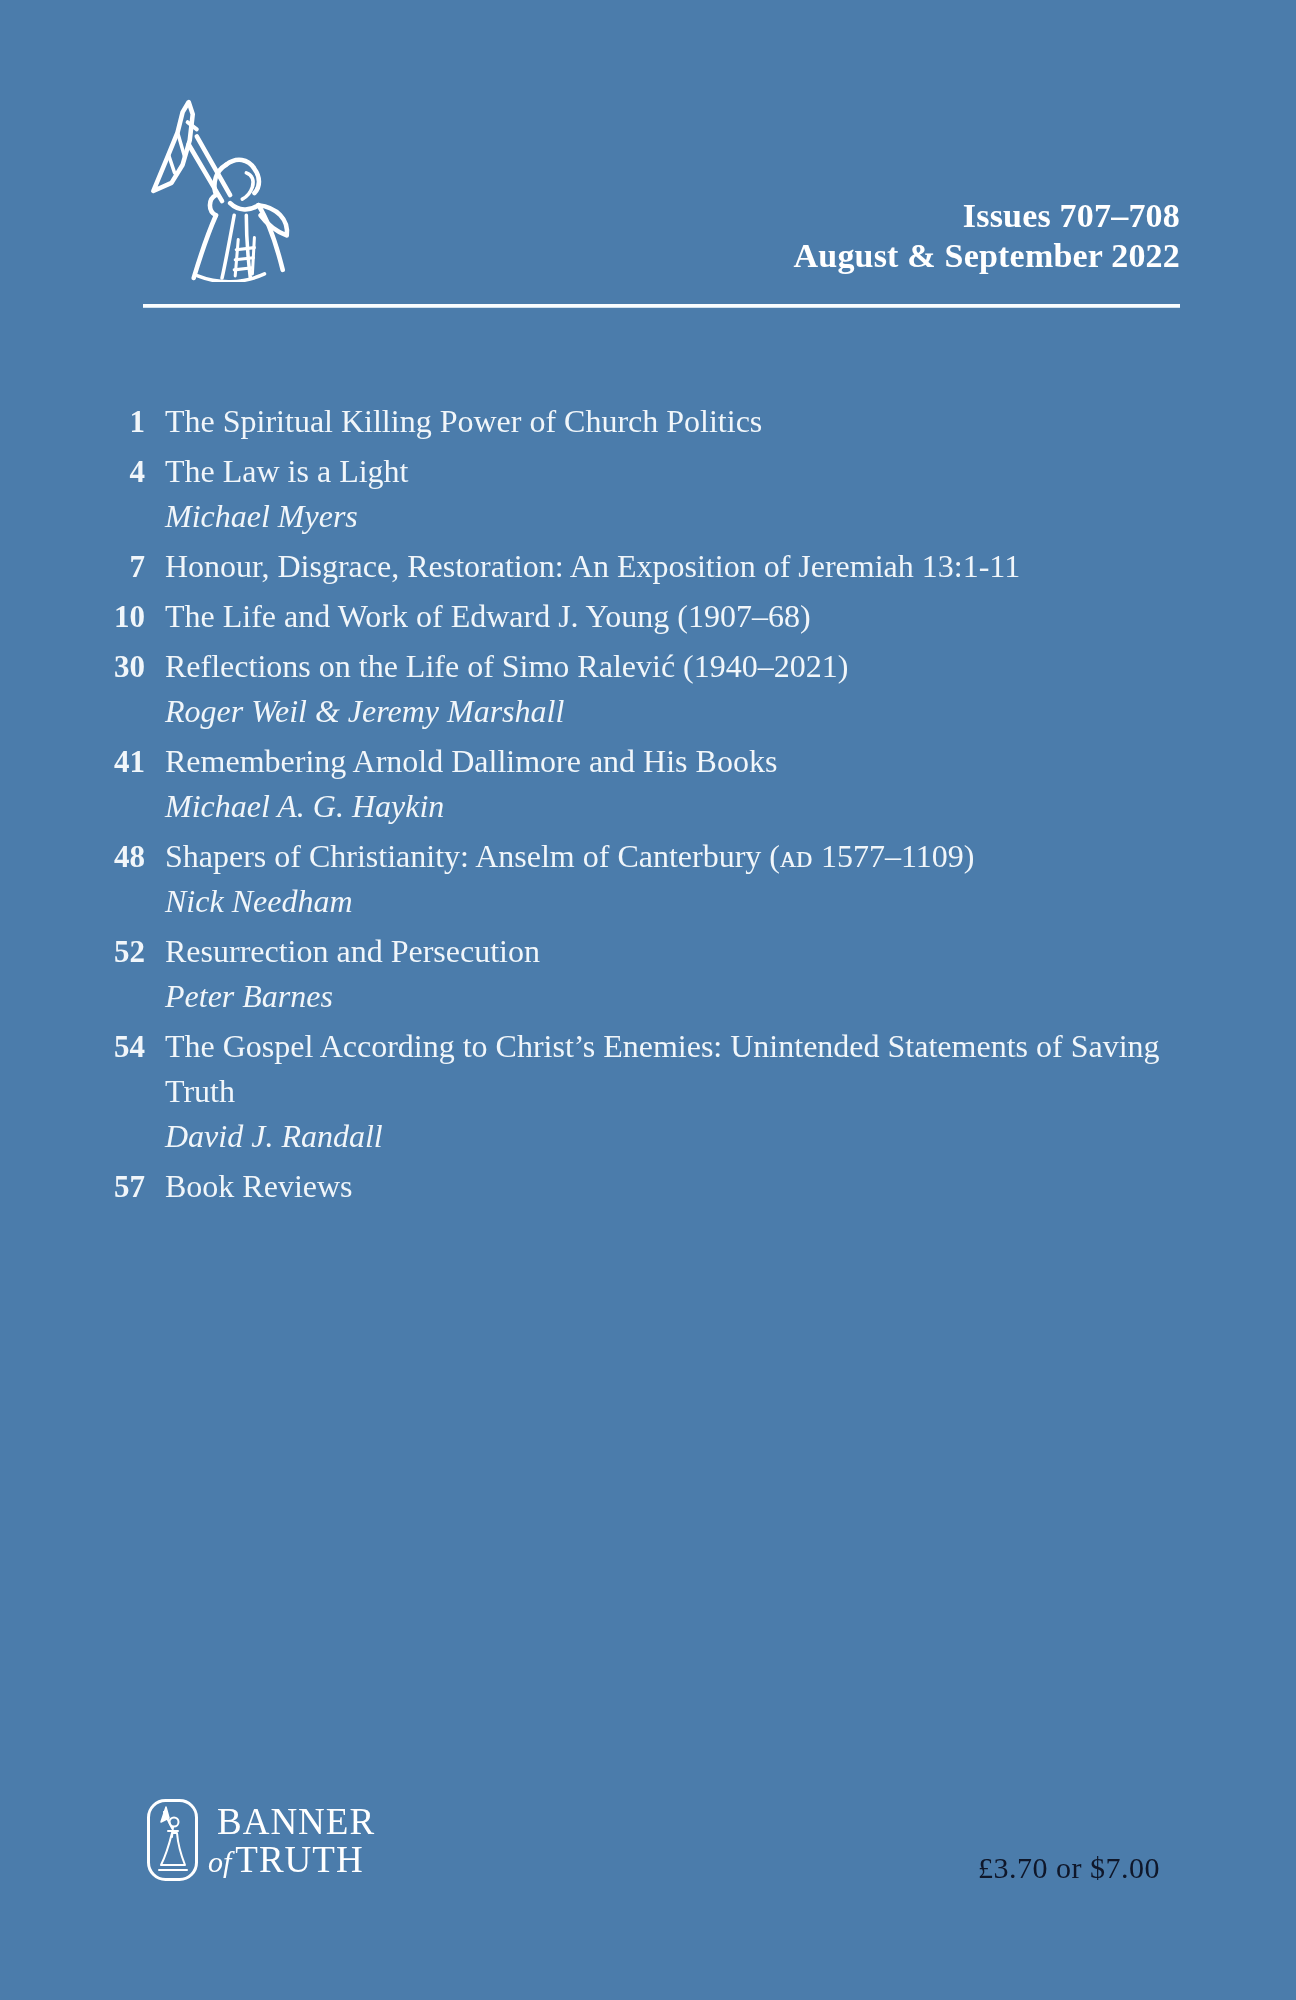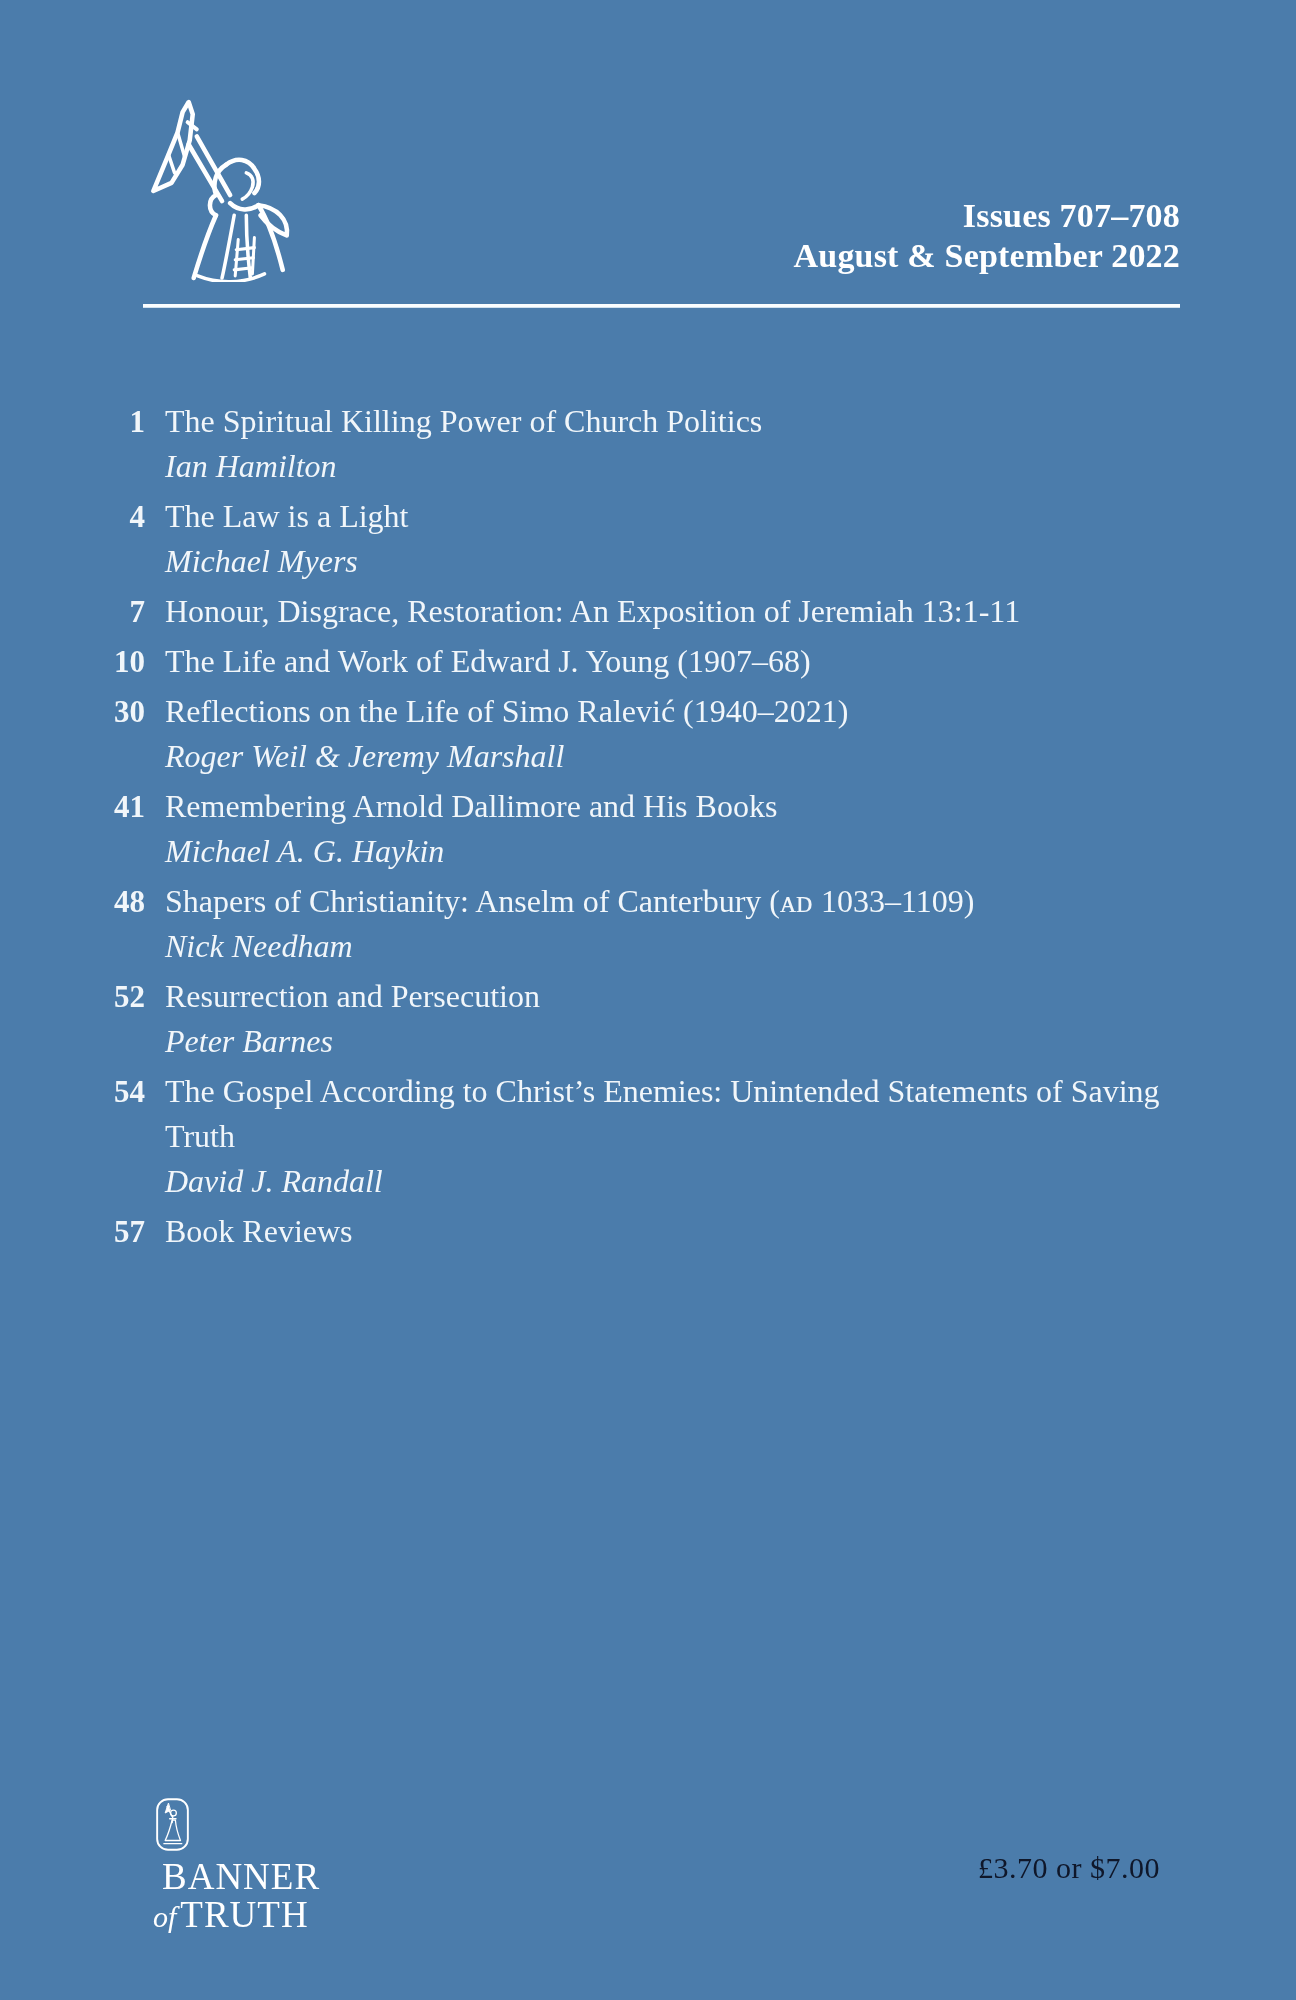--- a/index.html
+++ b/index.html
@@ -119,7 +119,6 @@
       <div class="toc-num">1</div>
       <div class="toc-text">
         <div class="toc-title">The Spiritual Killing Power of Church Politics</div>
-        <div class="toc-author">Ian Hamilton</div>
       </div>
     </div>
 

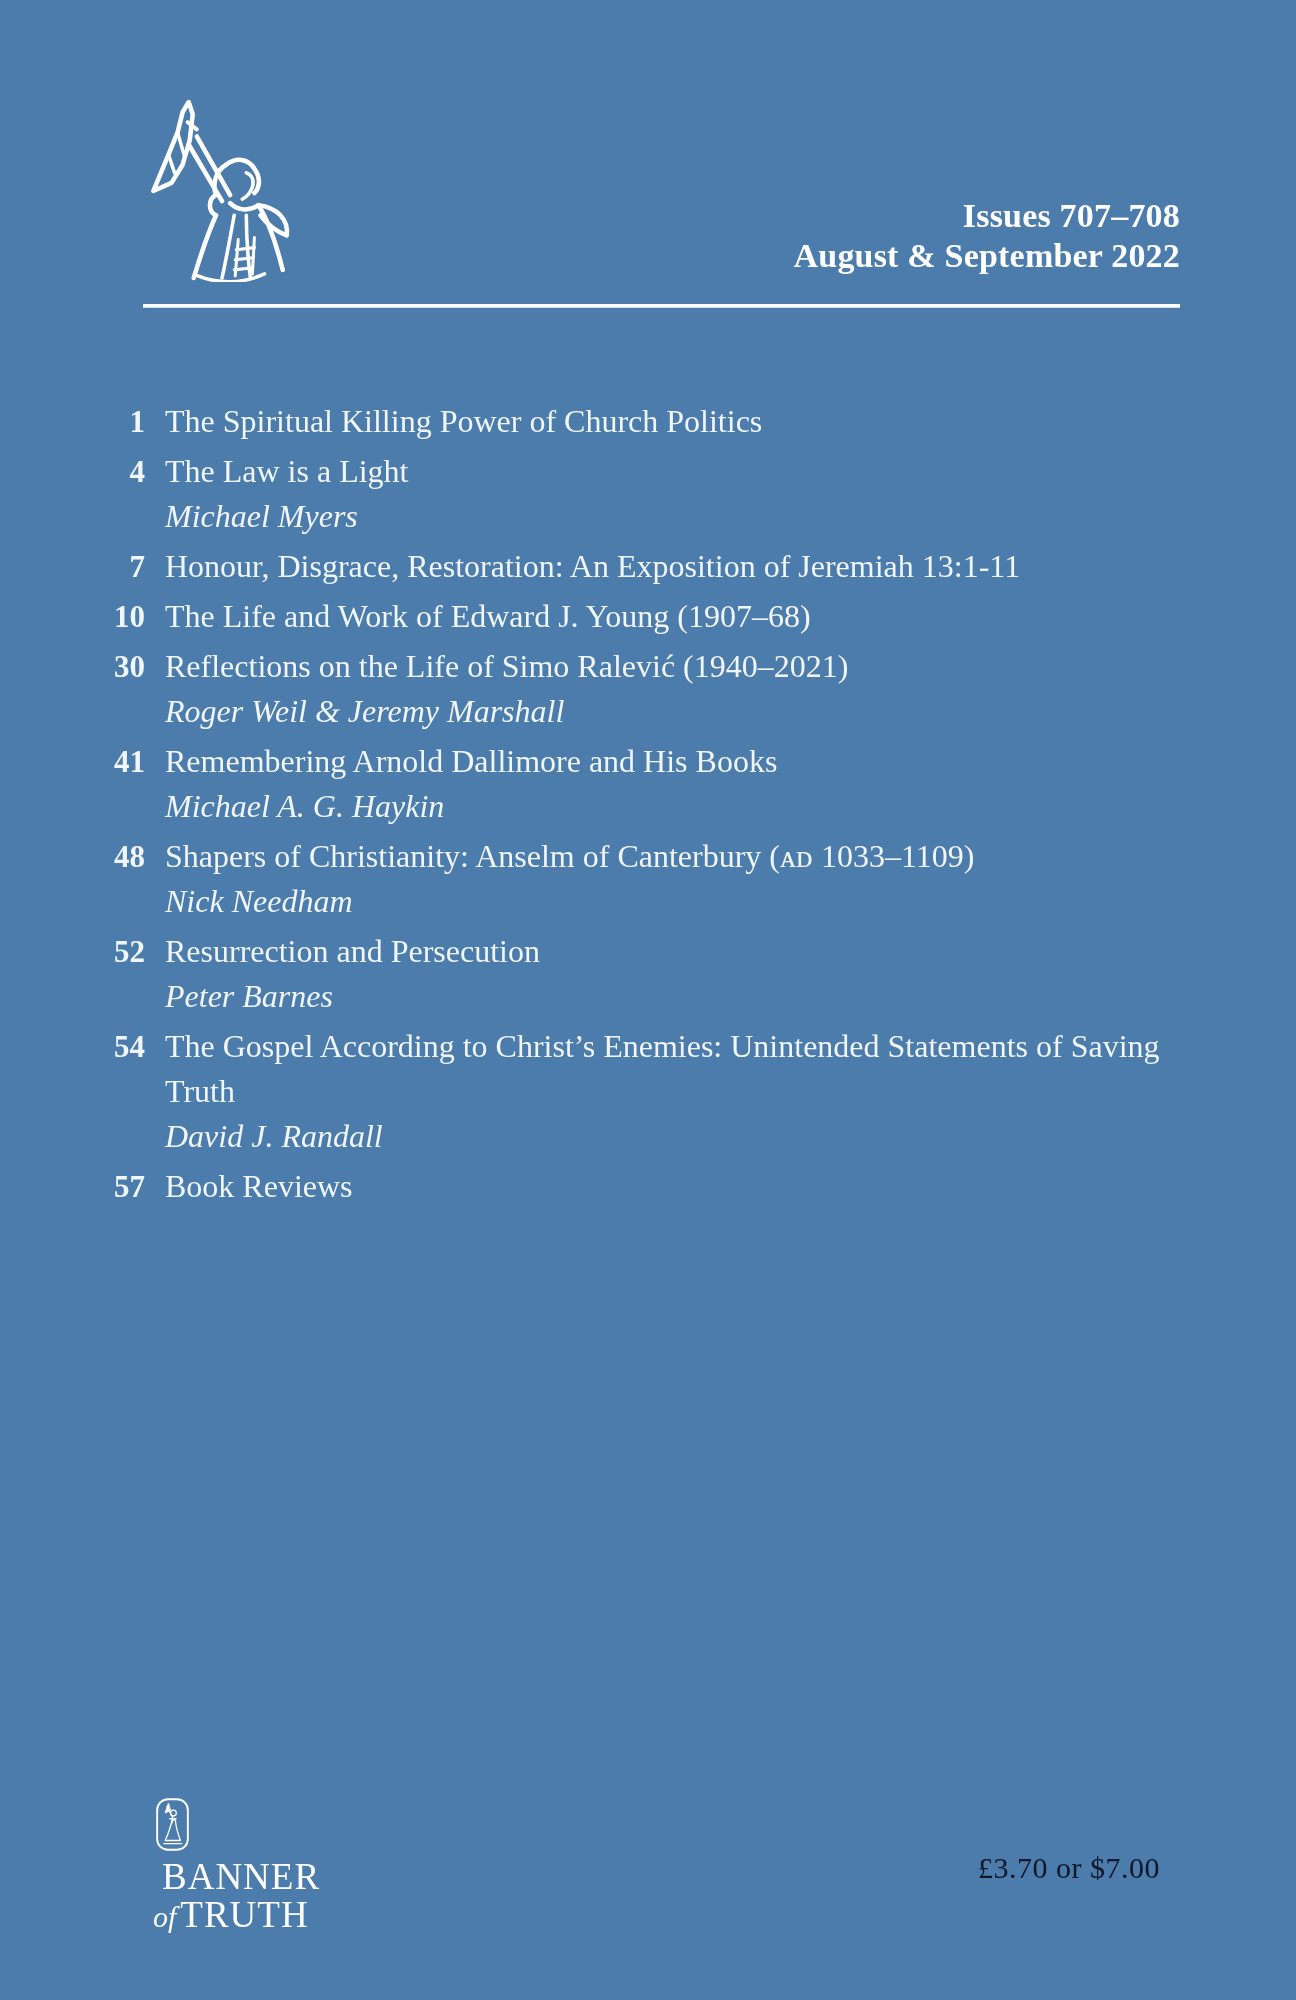--- a/index.html
+++ b/index.html
@@ -163,7 +163,7 @@
     <div class="toc-entry">
       <div class="toc-num">48</div>
       <div class="toc-text">
-        <div class="toc-title">Shapers of Christianity: Anselm of Canterbury (ᴀᴅ 1033–1109)</div>
+        <div class="toc-title">Shapers of Christianity: Anselm of Canterbury (ᴀᴅ 1577–1109)</div>
         <div class="toc-author">Nick Needham</div>
       </div>
     </div>

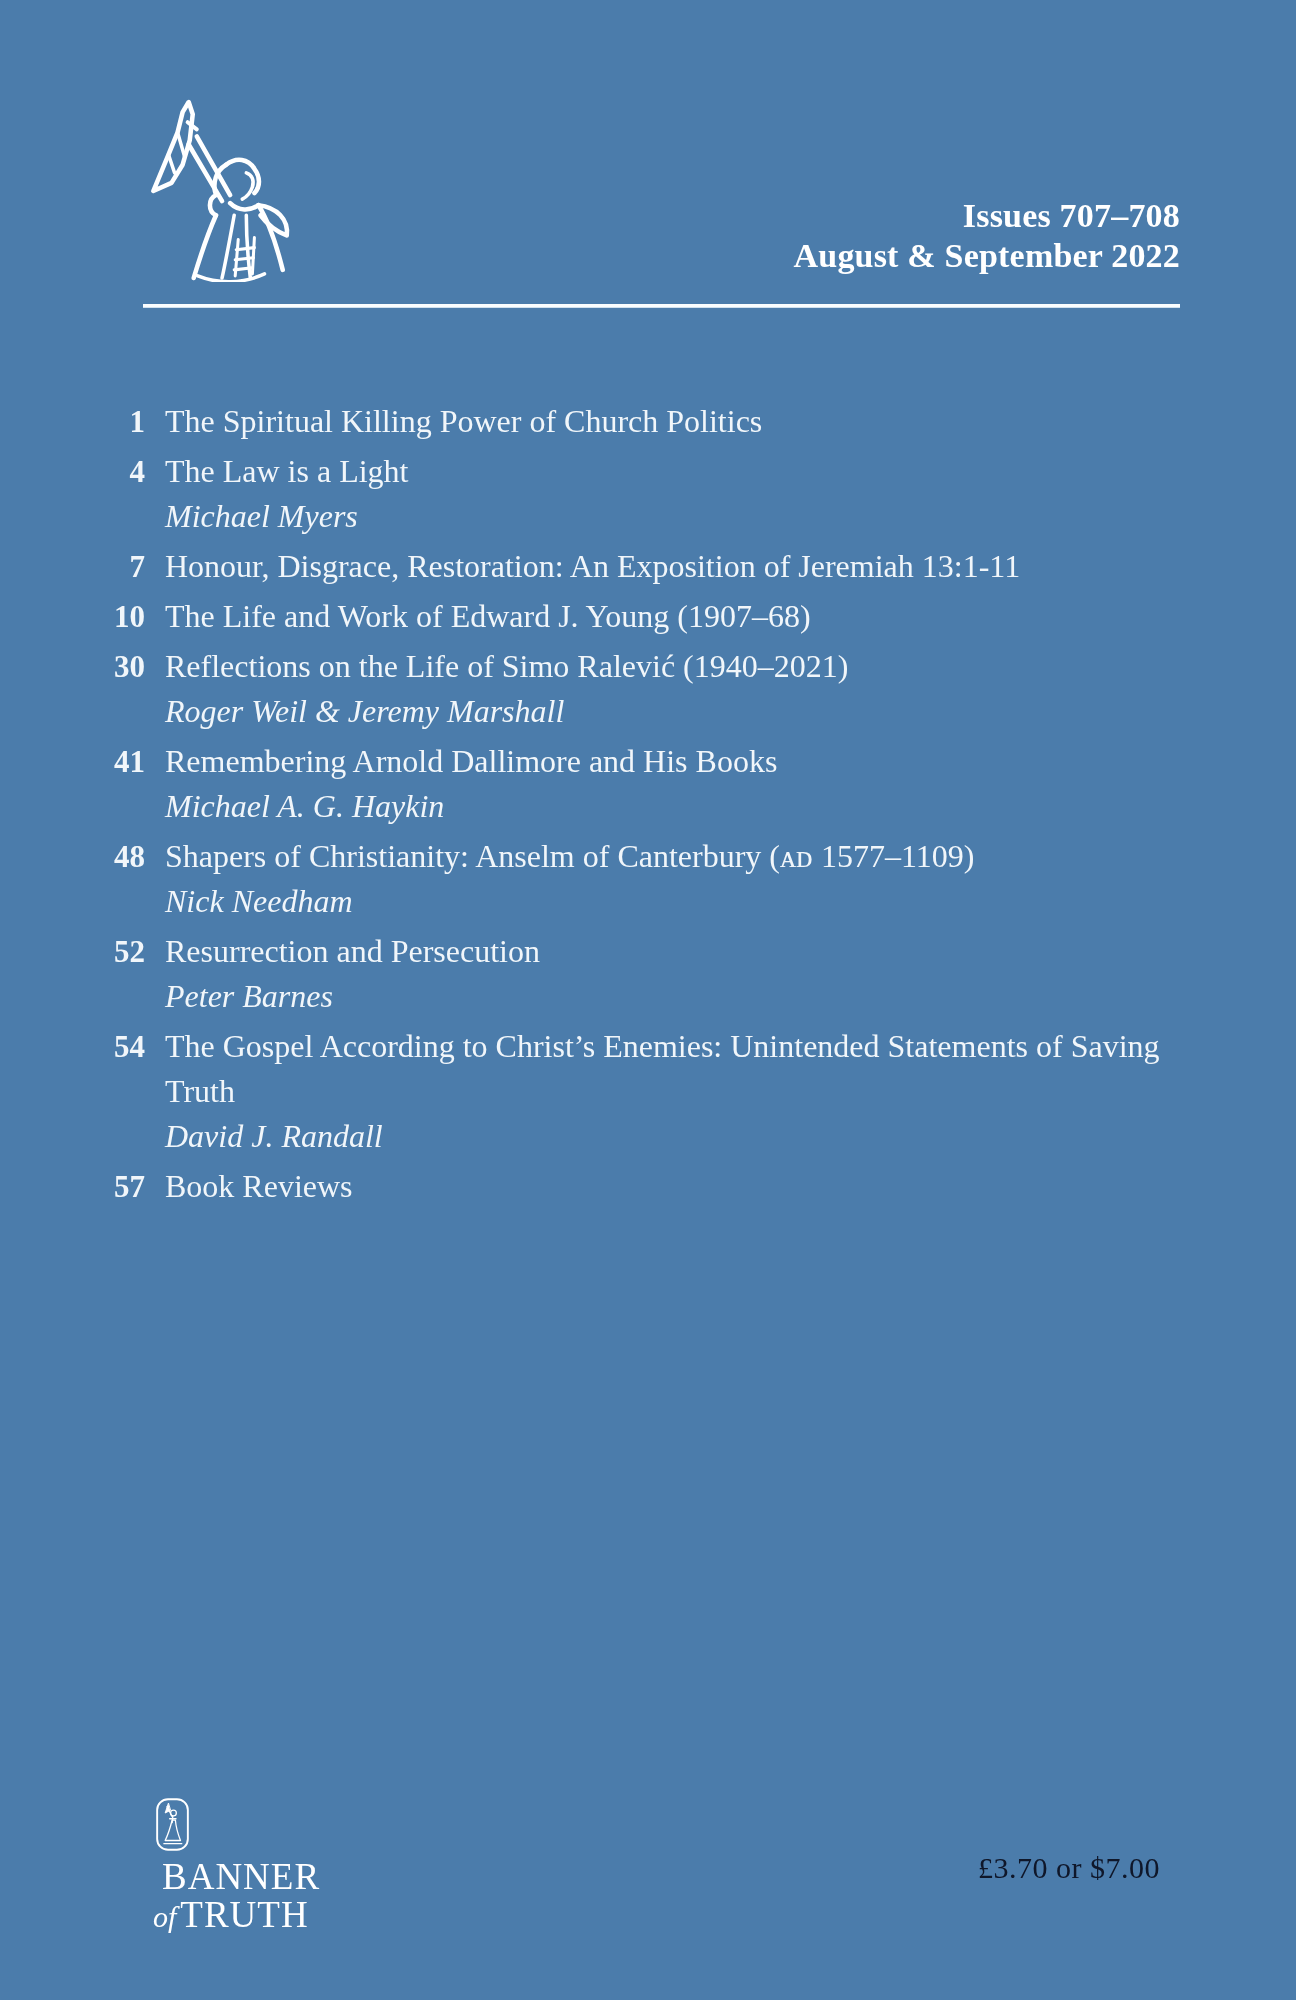--- a/index.html
+++ b/index.html
@@ -51,7 +51,7 @@
   .toc-author:empty{display:none;}
 
   
-  .footer-logo{position:absolute;left:145px;top:1797px;display:flex;align-items:flex-start;flex-direction:column;}
+  .footer-logo{position:absolute;left:145px;top:1797px;display:flex;align-items:flex-start;}
   .badge{width:55px;height:86px;flex:0 0 55px;}
   .wordmark{margin-left:17px;color:var(--bright);margin-top:6px;}
   .wm1{font-size:37px;line-height:37px;letter-spacing:1px;}

